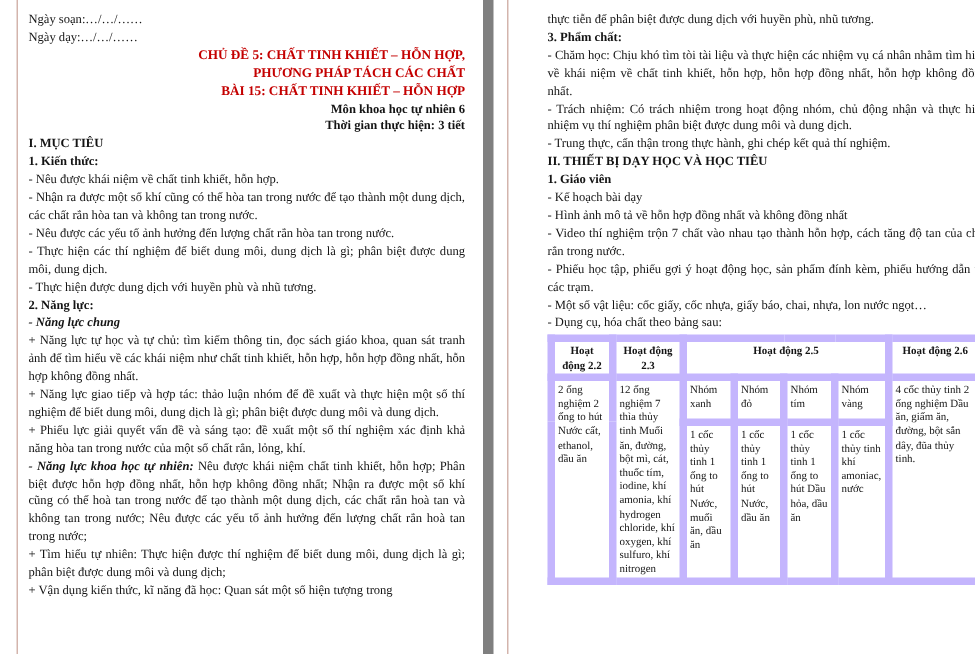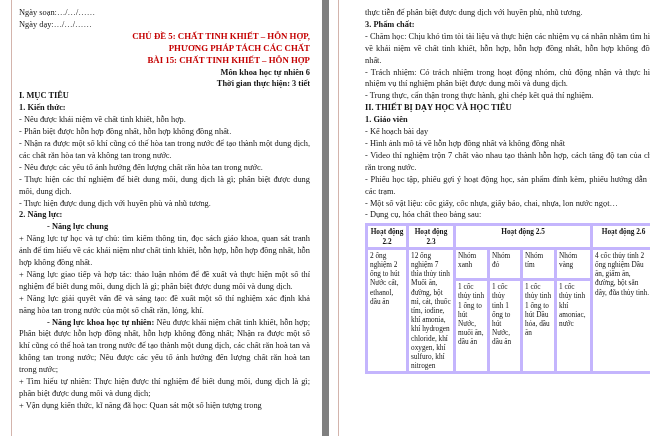--- a/index.html
+++ b/index.html
@@ -44,7 +44,6 @@
     <p class="bold">I. MỤC TIÊU</p>
     <p class="bold">1. Kiến thức:</p>
     <p>- Nêu được khái niệm về chất tinh khiết, hỗn hợp.</p>
-    <p>- Phân biệt được hỗn hợp đồng nhất, hỗn hợp không đồng nhất.</p>
     <p>- Nhận ra được một số khí cũng có thể hòa tan trong nước để tạo thành một dung dịch, các chất rắn hòa tan và không tan trong nước.</p>
     <p>- Nêu được các yếu tố ảnh hưởng đến lượng chất rắn hòa tan trong nước.</p>
     <p>- Thực hiện các thí nghiệm để biết dung môi, dung dịch là gì; phân biệt được dung môi, dung dịch.</p>

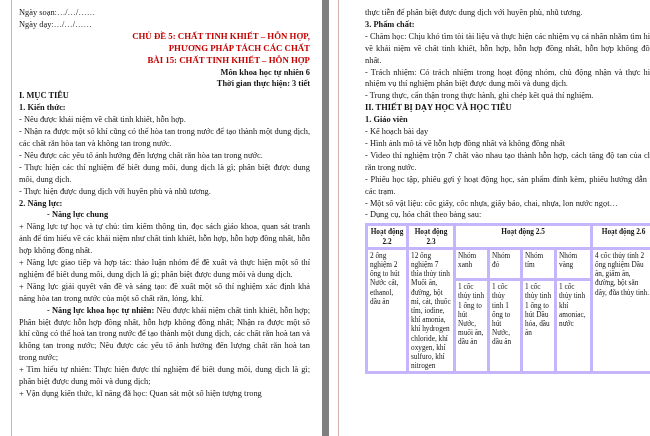--- a/index.html
+++ b/index.html
@@ -18,7 +18,7 @@
   .center{text-align:right;}
   .red{color:#c40000;}
   .bold{font-weight:bold;}
-  .bi{font-weight:bold;margin-left:28px;}
+  .bi{font-weight:bold;font-style:italic;}
   .title{font-size:8.8px;}
   table{border-collapse:collapse;table-layout:fixed;width:292px;margin-top:2px;}
   col.c1{width:41px;} col.c2{width:47px;} col.c3{width:34px;} col.c4{width:33px;}

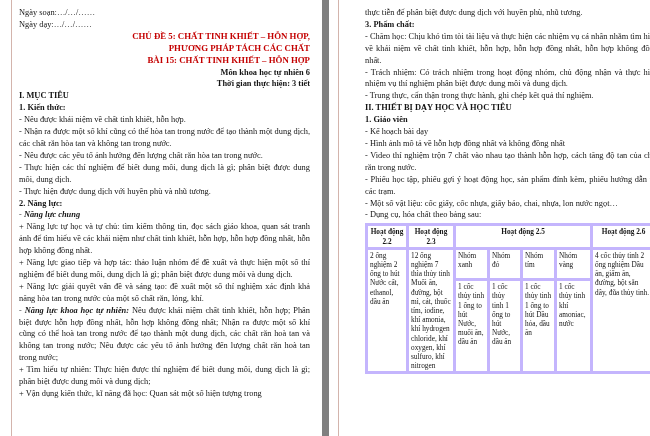--- a/index.html
+++ b/index.html
@@ -23,7 +23,7 @@
   table{border-collapse:collapse;table-layout:fixed;width:292px;margin-top:2px;}
   col.c1{width:41px;} col.c2{width:47px;} col.c3{width:34px;} col.c4{width:33px;}
   col.c5{width:34px;} col.c6{width:36px;} col.c7{width:auto;}
-  th,td{border:3px solid #c4b5fd;padding:1px 2px;font-size:7.3px;line-height:9.2px;
+  th,td{border:5px solid #c4b5fd;padding:1px 2px;font-size:7.3px;line-height:9.2px;
         vertical-align:top;word-wrap:break-word;color:#141414;text-align:left;}
   th{font-weight:bold;text-align:center;}
   td.subhead{text-align:left;}

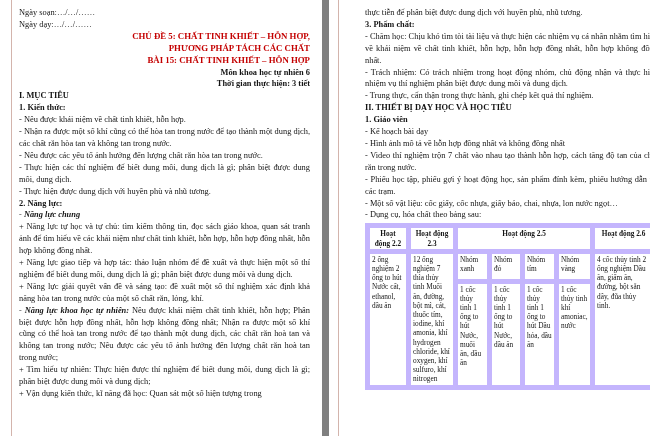--- a/index.html
+++ b/index.html
@@ -52,7 +52,7 @@
     <p class="bi">- Năng lực chung</p>
     <p>+ Năng lực tự học và tự chủ: tìm kiếm thông tin, đọc sách giáo khoa, quan sát tranh ảnh để tìm hiểu về các khái niệm như chất tinh khiết, hỗn hợp, hỗn hợp đồng nhất, hỗn hợp không đồng nhất.</p>
     <p>+ Năng lực giao tiếp và hợp tác: thảo luận nhóm để đề xuất và thực hiện một số thí nghiệm để biết dung môi, dung dịch là gì; phân biệt được dung môi và dung dịch.</p>
-    <p>+ Năng lực giải quyết vấn đề và sáng tạo: đề xuất một số thí nghiệm xác định khả năng hòa tan trong nước của một số chất rắn, lỏng, khí.</p>
+    <p>+ Phiếu lực giải quyết vấn đề và sáng tạo: đề xuất một số thí nghiệm xác định khả năng hòa tan trong nước của một số chất rắn, lỏng, khí.</p>
     <p><span class="bi">- Năng lực khoa học tự nhiên: </span><span>Nêu được khái niệm chất tinh khiết, hỗn hợp; Phân biệt được hỗn hợp đồng nhất, hỗn hợp không đồng nhất; Nhận ra được một số khí cũng có thể hoà tan trong nước để tạo thành một dung dịch, các chất rắn hoà tan và không tan trong nước; Nêu được các yếu tố ảnh hưởng đến lượng chất rắn hoà tan trong nước;</span></p>
     <p>+ Tìm hiểu tự nhiên: Thực hiện được thí nghiệm để biết dung môi, dung dịch là gì; phân biệt được dung môi và dung dịch;</p>
     <p>+ Vận dụng kiến thức, kĩ năng đã học: Quan sát một số hiện tượng trong</p>

